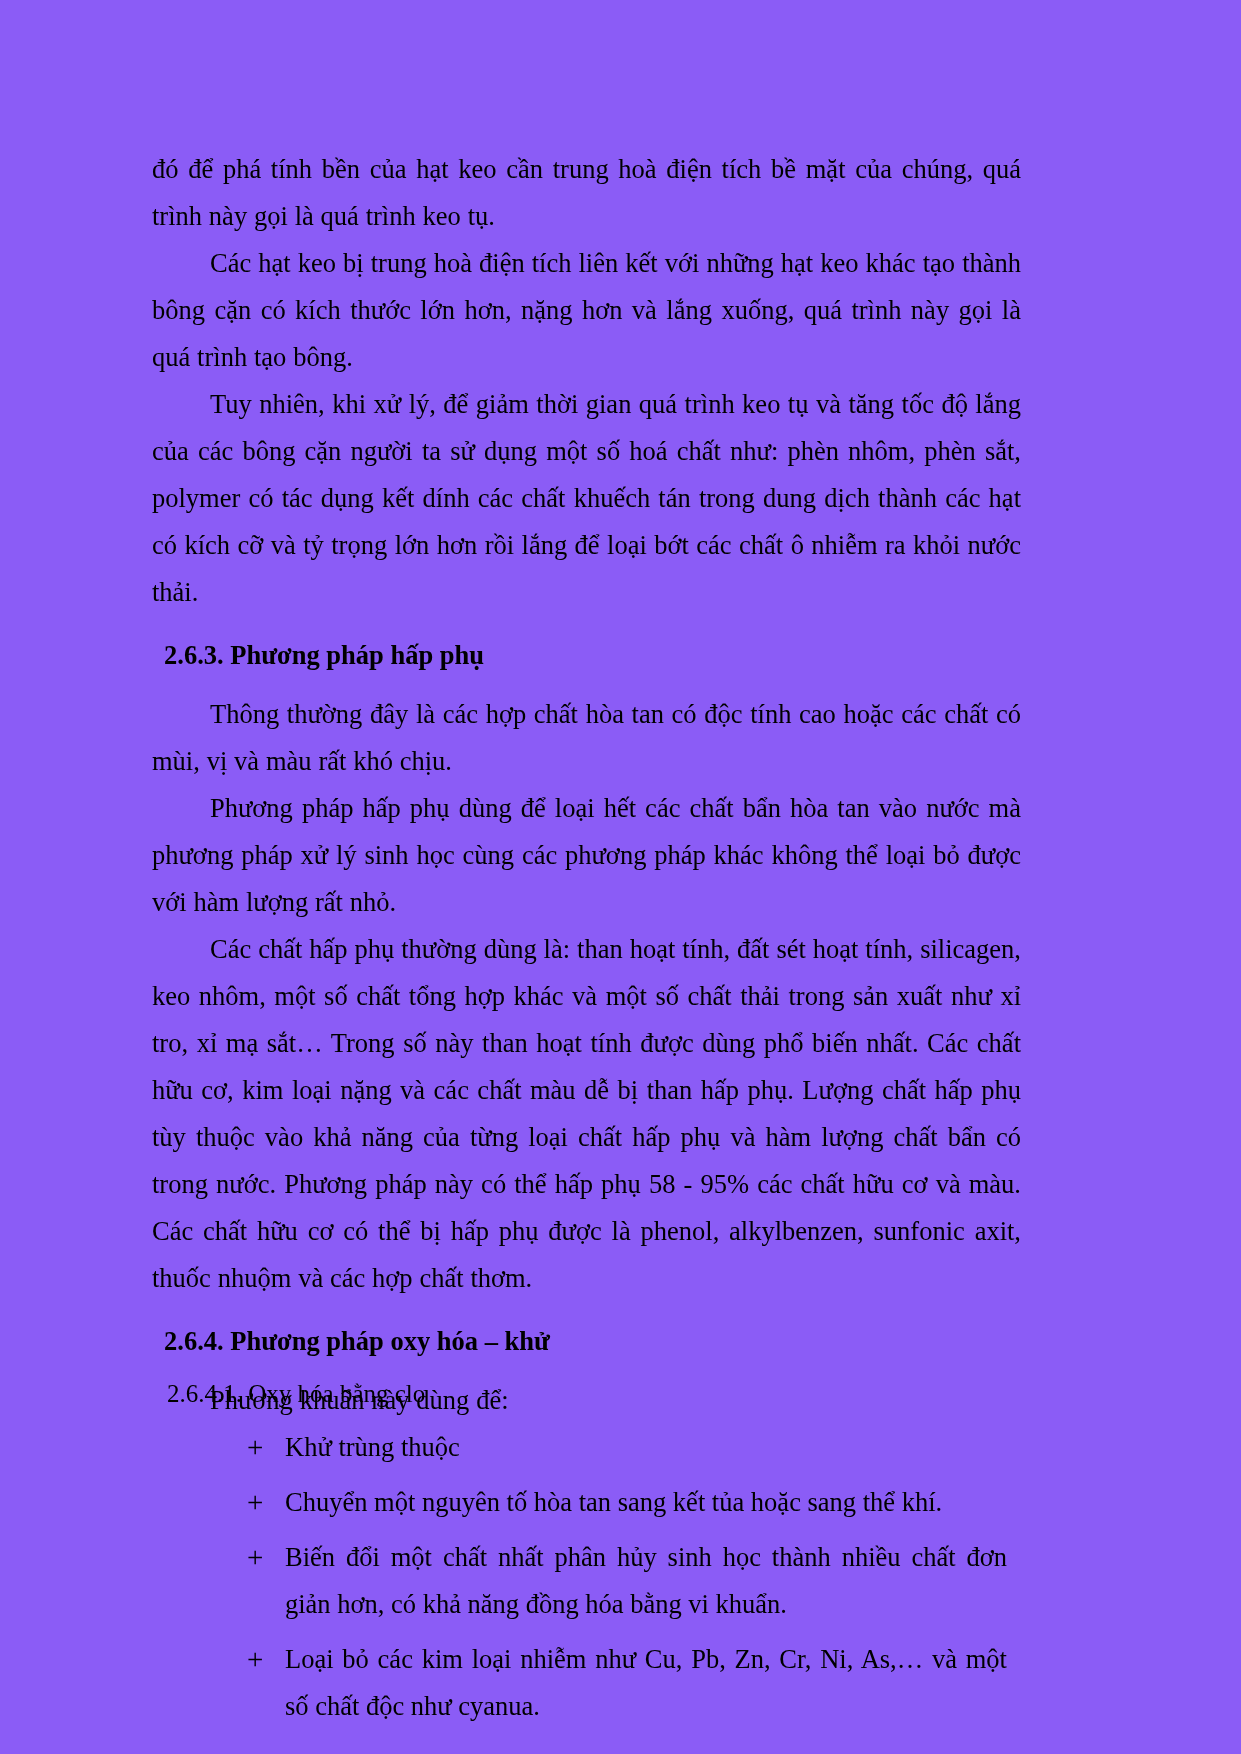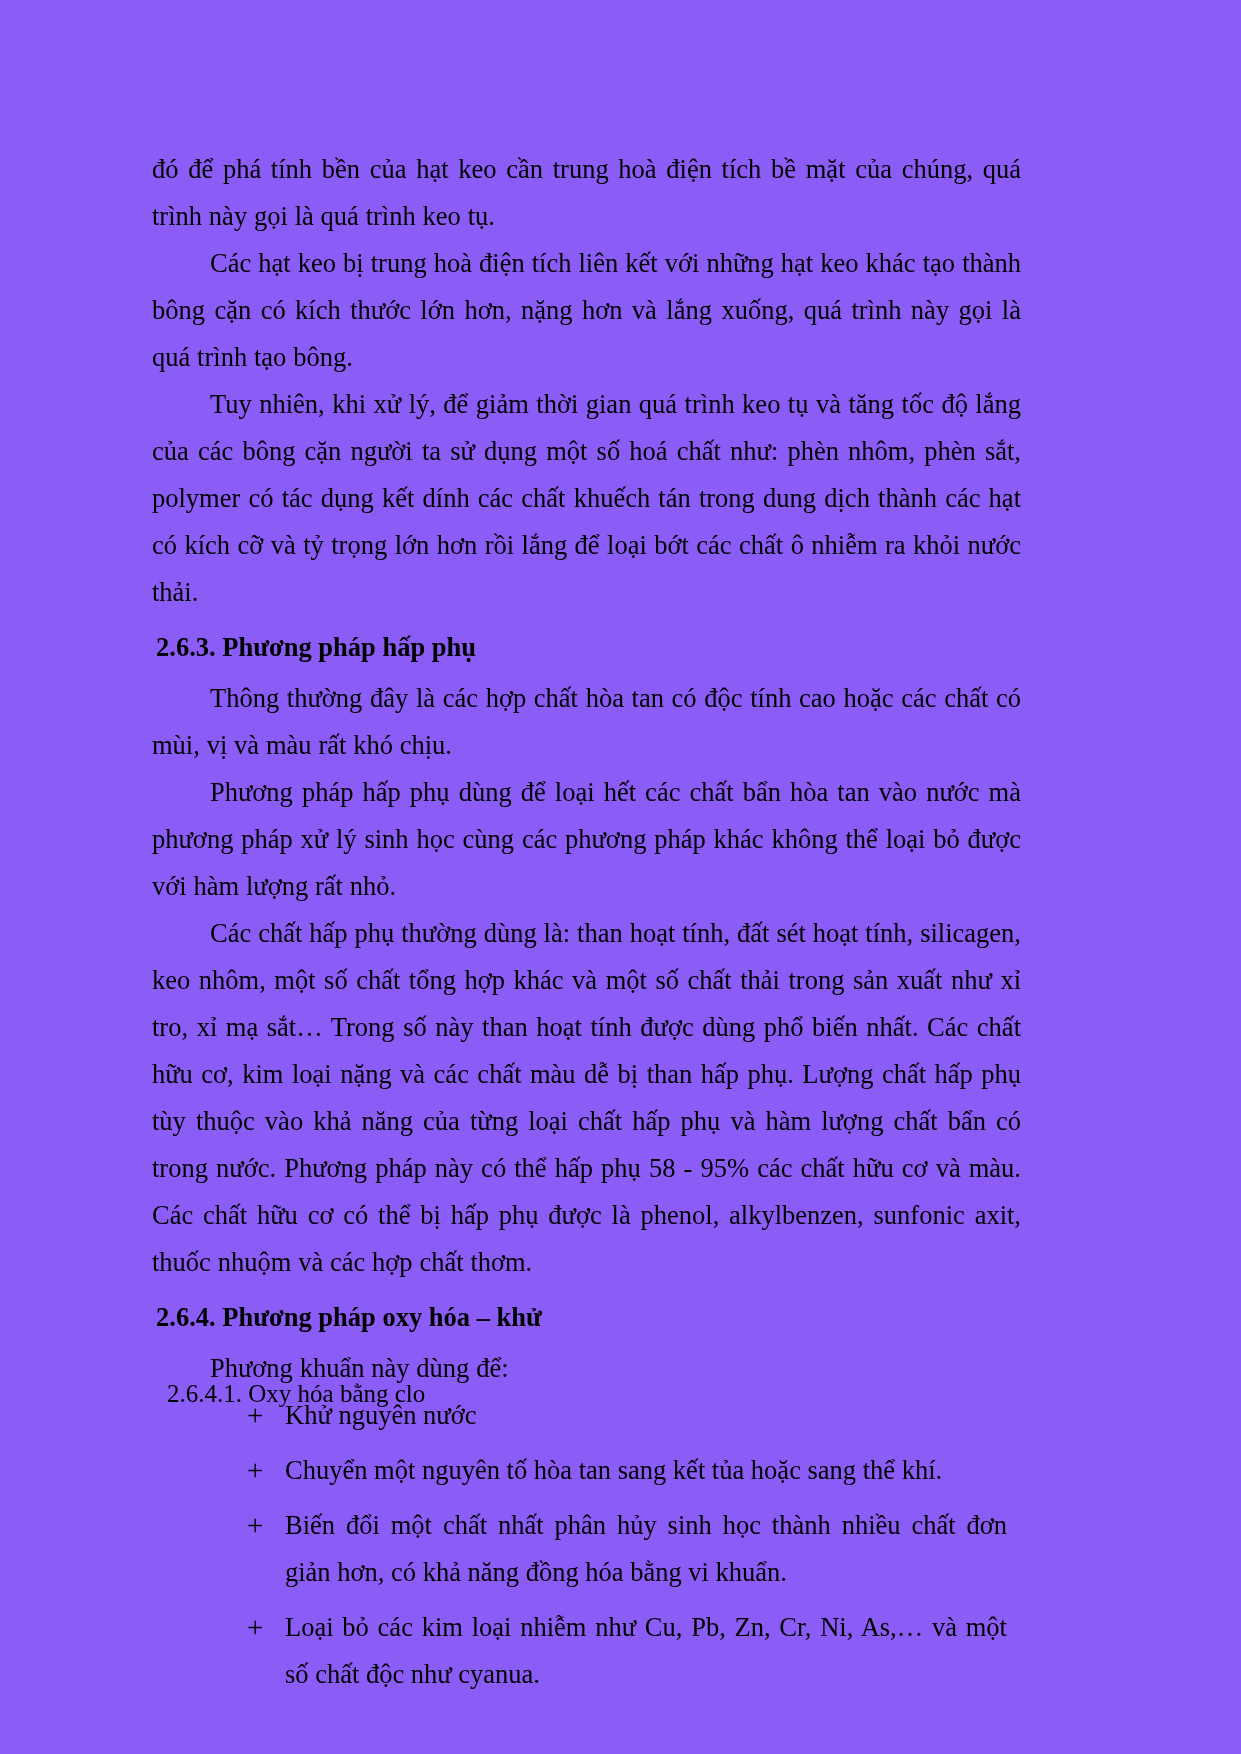--- a/index.html
+++ b/index.html
@@ -39,7 +39,7 @@
     text-indent: 0;
   }
   h3.heading {
-    margin: 4px;
+    margin: 12px;
     font-size: 26.5px;
     line-height: 47px;
     font-weight: bold;

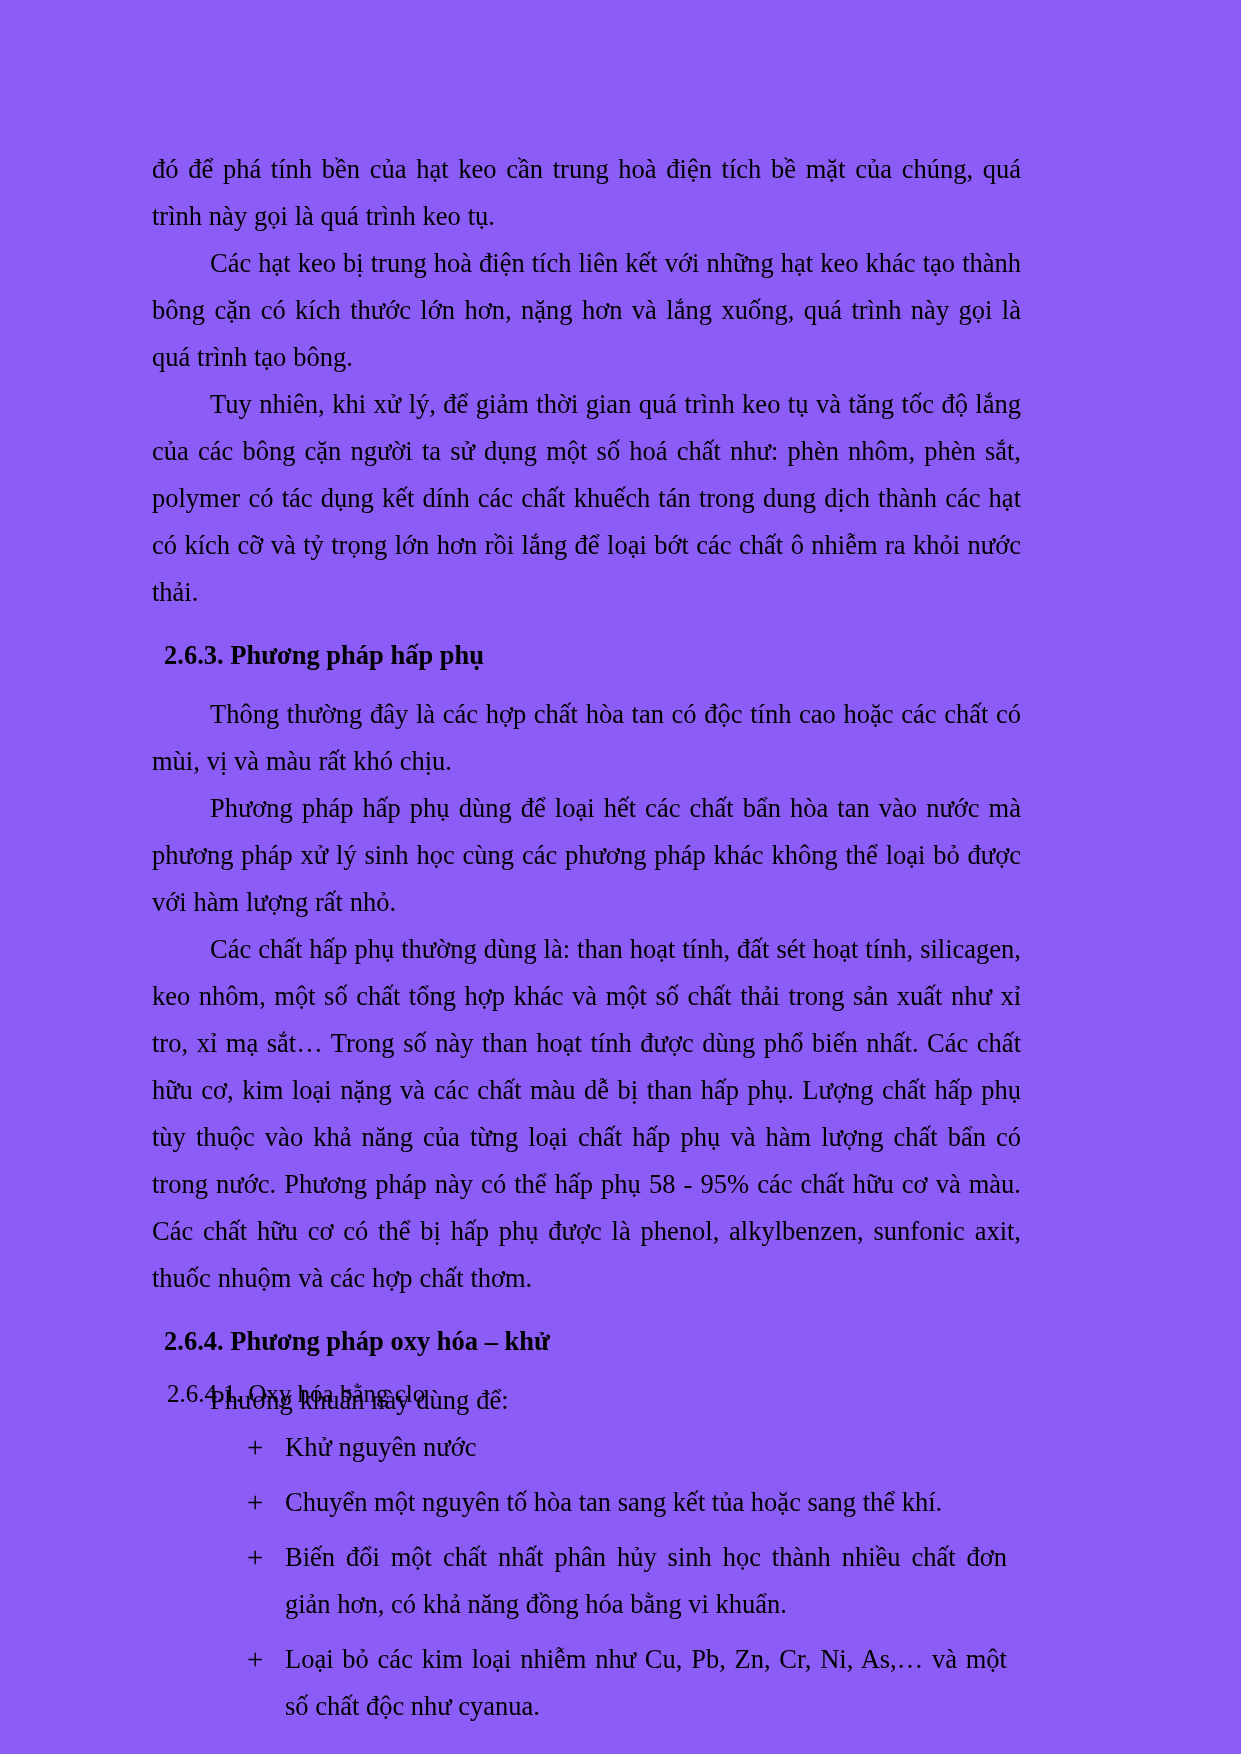--- a/index.html
+++ b/index.html
@@ -124,7 +124,7 @@
     <ul class="bullet-list">
       <li>
         <span class="bullet-marker">+</span>
-        <span class="bullet-text">Khử nguyên nước</span>
+        <span class="bullet-text">Khử trùng thuộc</span>
       </li>
       <li>
         <span class="bullet-marker">+</span>

